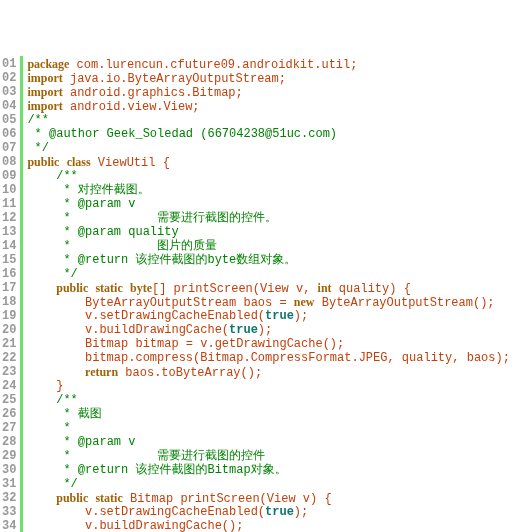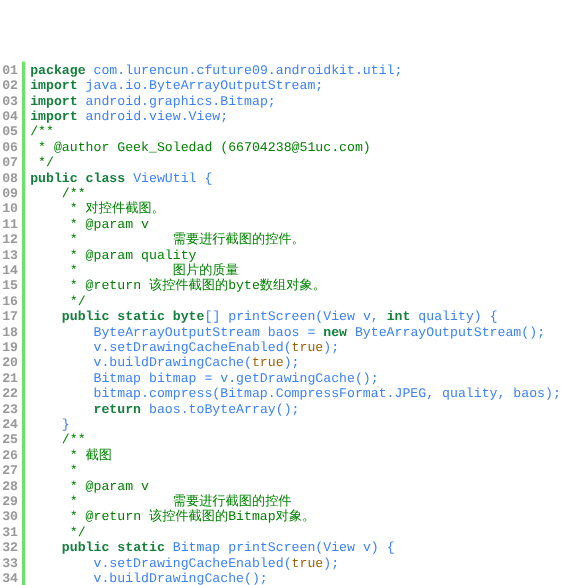--- a/index.html
+++ b/index.html
@@ -23,7 +23,7 @@
 .gutter .ln { display: block; height: 14px; font-weight: bold; }
 .code { padding: 1px 4px; flex: 1; overflow: hidden; }
 .line { display: block; height: 14px; }
-.kw { color: #15803d; font-weight: bold; }
+.kw { color: #a16207; font-weight: bold; font-family: Liberation Serif, serif; }
 .com { color: #008200; }
 .plain { color: #3b82f6; }
 .bool { color: #a16207; font-weight: normal; }

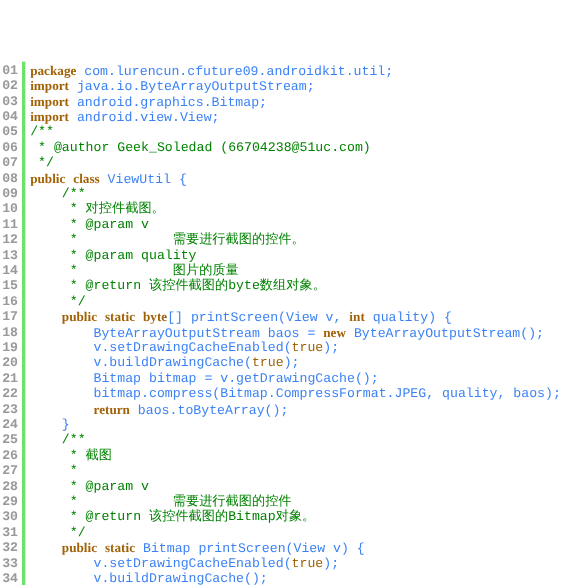--- a/index.html
+++ b/index.html
@@ -25,7 +25,7 @@
 .line { display: block; height: 14px; }
 .kw { color: #a16207; font-weight: bold; font-family: Liberation Serif, serif; }
 .com { color: #008200; }
-.plain { color: #3b82f6; }
+.plain { color: #c2410c; }
 .bool { color: #a16207; font-weight: normal; }
 </style>
 </head>

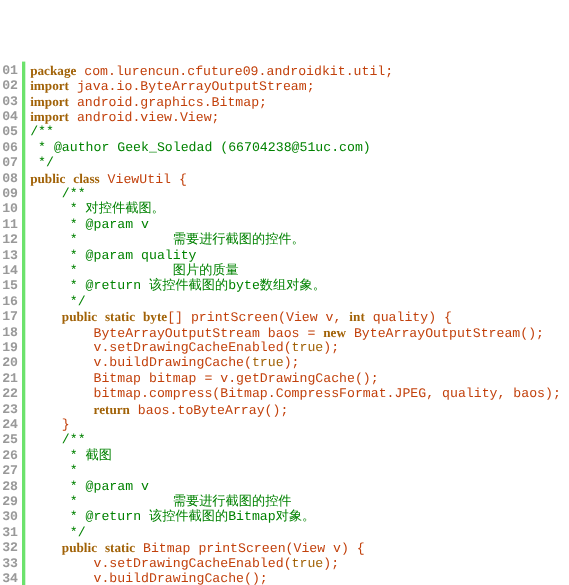--- a/index.html
+++ b/index.html
@@ -26,7 +26,7 @@
 .kw { color: #a16207; font-weight: bold; font-family: Liberation Serif, serif; }
 .com { color: #008200; }
 .plain { color: #c2410c; }
-.bool { color: #a16207; font-weight: normal; }
+.bool { color: #0f766e; font-weight: bold; }
 </style>
 </head>
 <body>

